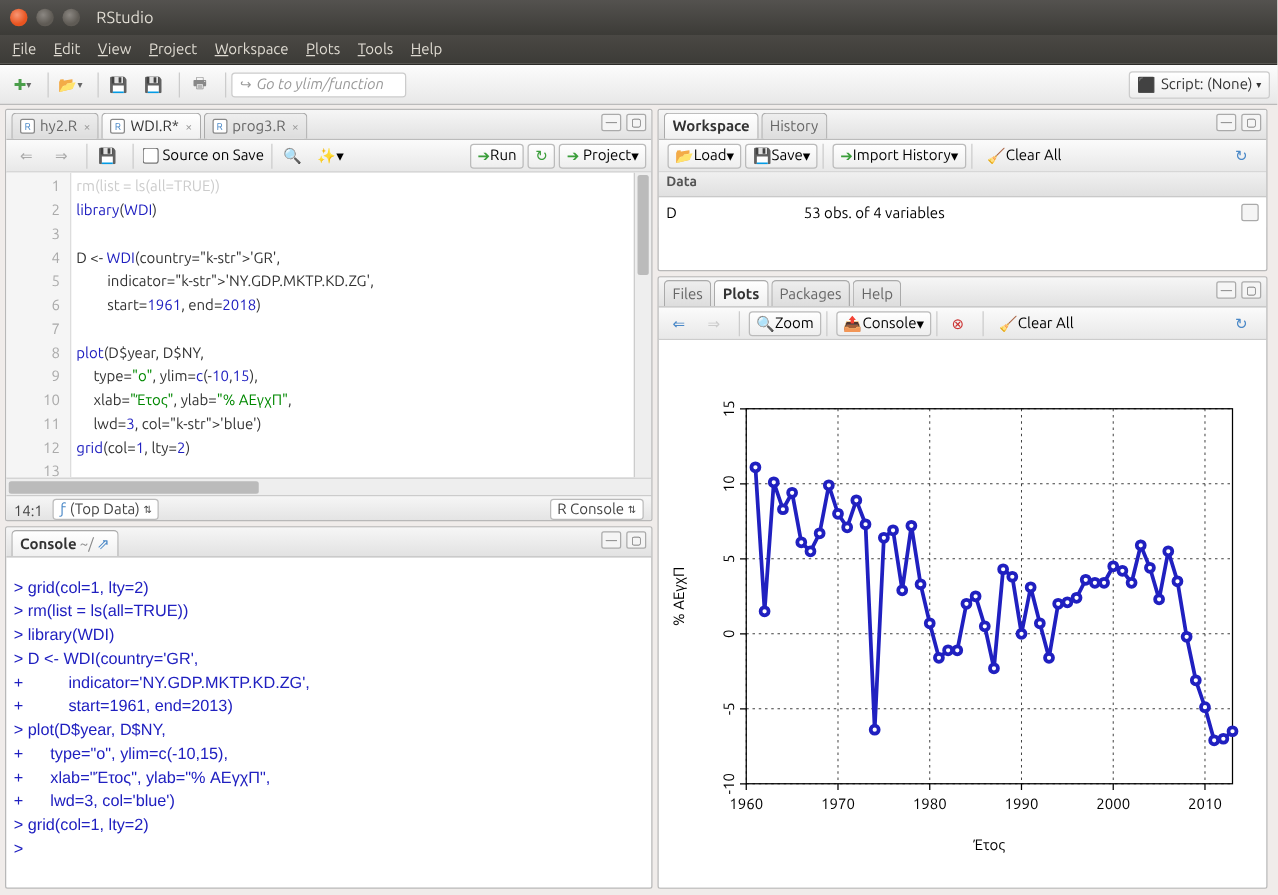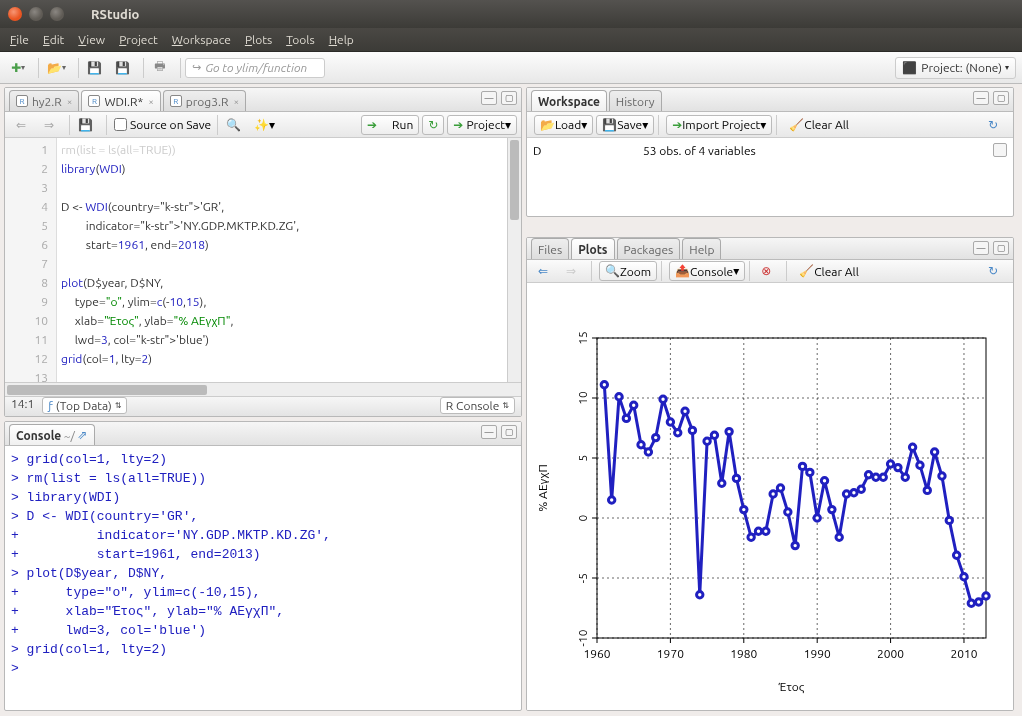--- a/index.html
+++ b/index.html
@@ -9,7 +9,7 @@
 .wb-close{background:radial-gradient(circle at 40% 35%,#f79674,#e95420 60%)}
 .wb-min{background:radial-gradient(circle at 40% 35%,#8b8782,#5f5b55 60%)}
 .wb-max{background:radial-gradient(circle at 40% 35%,#8b8782,#5f5b55 60%)}
-.titlebar .title{font-weight:bold;margin-left:20px;font-size:13px}
+.titlebar .title{font-weight:normal;margin-left:6px;font-size:13px}
 .menubar{height:24px;background:linear-gradient(to bottom,#4a4844,#3c3b37);display:flex;align-items:center;padding:0 10px;color:#dfdbd2;border-bottom:1px solid #2b2a27}
 .menubar span{margin-right:14px;cursor:default}
 .menubar span:first-letter{text-decoration:underline}

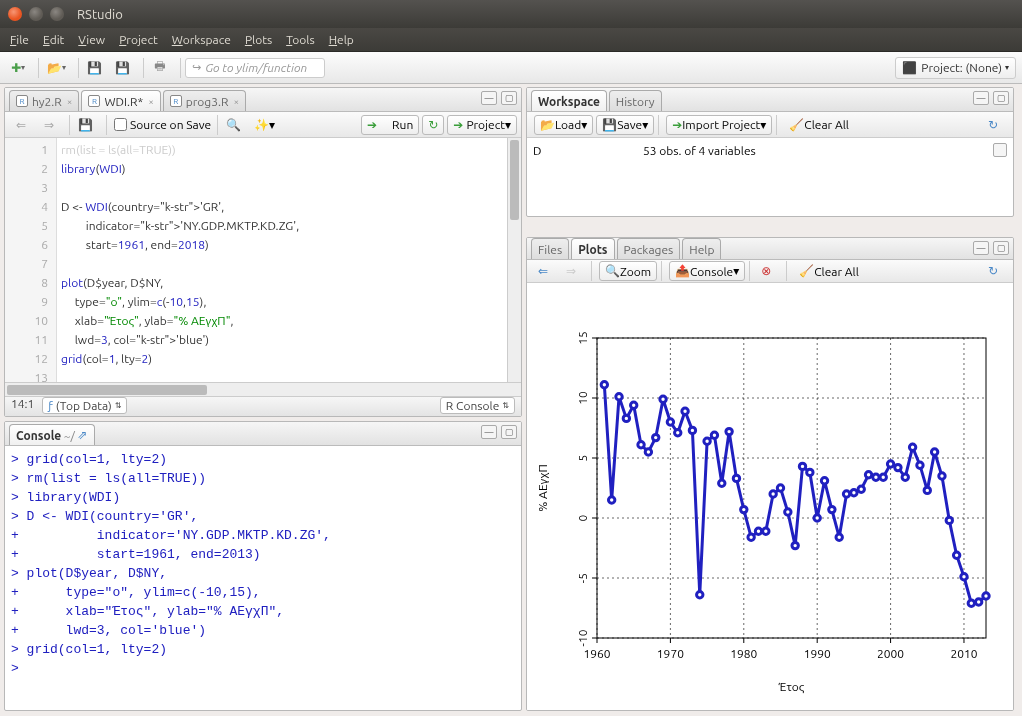--- a/index.html
+++ b/index.html
@@ -94,7 +94,7 @@
   <span class="goto">↪ <span style="margin-left:4px">Go to ylim/function</span></span>
   <span class="proj">
       <span style="color:#4a88c7;margin-right:4px">⬛</span>
-      <span>Project: (None)</span> 
+      <span>Script: (None)</span> 
       <span style="font-size:8px;margin-left:3px">▾</span>
     </span>
 </div>

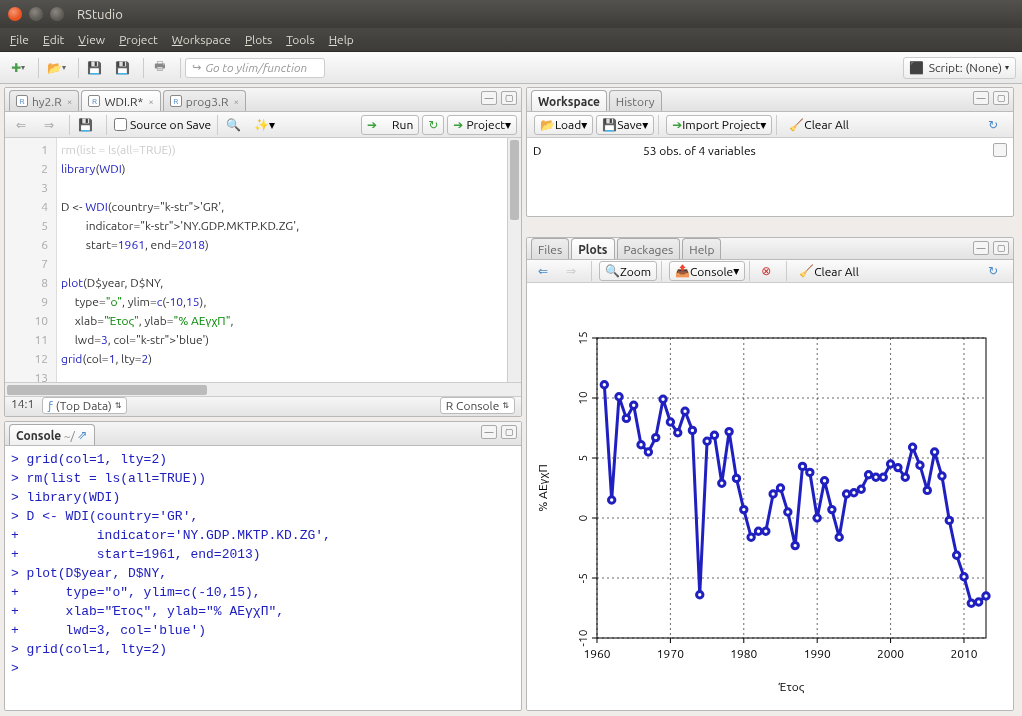--- a/index.html
+++ b/index.html
@@ -138,7 +138,7 @@
         <span style="flex:1"></span>
         <span class="btn">
             <span style="color:#3a9e3a">➔</span>
-            <span style="margin-left:15px">Run</span>
+            <span style="margin-left:0">Run</span>
           </span>
         <span class="btn" style="color:#3a9e3a">↻</span>
         <span class="btn"><span style="color:#3a9e3a">➔</span><span style="margin-left:3px">Project</span> ▾</span>

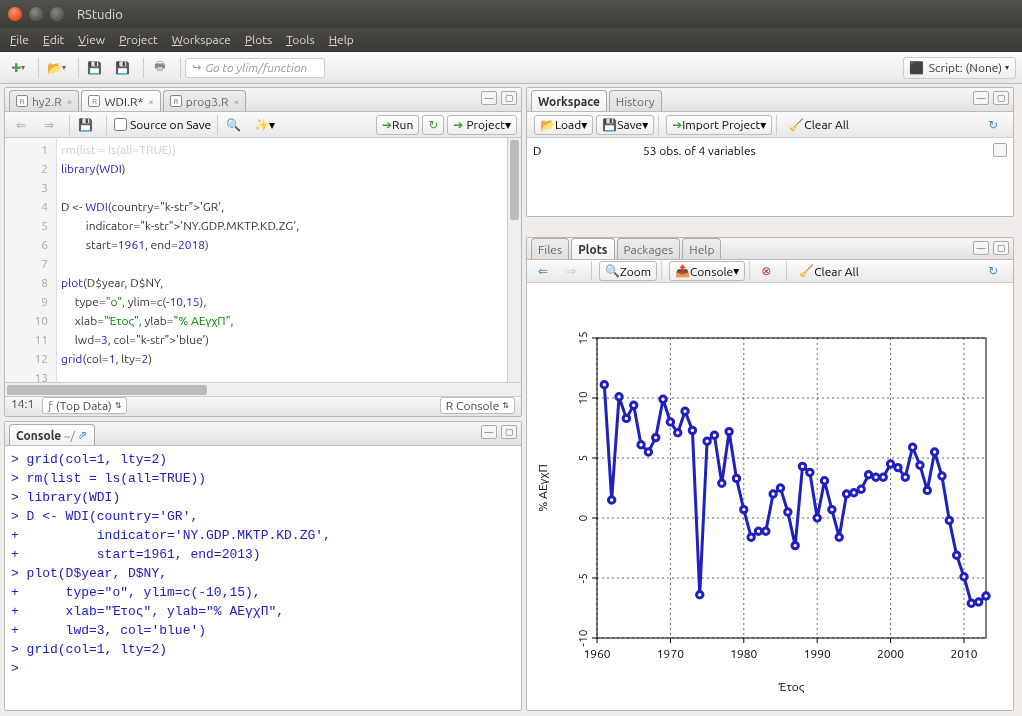--- a/index.html
+++ b/index.html
@@ -224,7 +224,7 @@
         <span class="btn"><span style="color:#d9a72f">📂</span> <span>Load</span>▾</span>
         <span class="btn"><span style="color:#4a88c7">💾</span> <span>Save</span>▾</span>
         <span class="sep"></span>
-        <span class="btn"><span style="color:#3a9e3a">➔</span> <span>Import Project</span>▾</span>
+        <span class="btn"><span style="color:#3a9e3a">➔</span> <span>Import History</span>▾</span>
         <span class="sep"></span>
         <span class="btn" style="border:none;background:none">🧹 <span>Clear All</span></span>
         <span style="flex:1"></span>

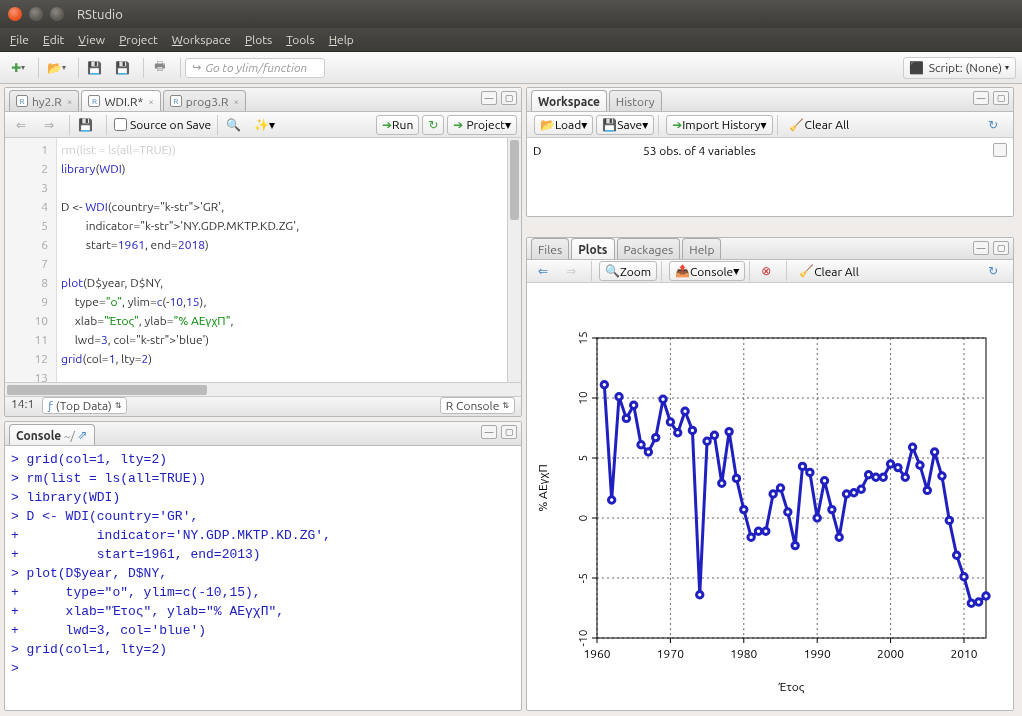--- a/index.html
+++ b/index.html
@@ -230,6 +230,7 @@
         <span style="flex:1"></span>
         <span class="tbtn" style="color:#4a88c7">↻</span>
       </div>
+      <div class="ws-hdr">Data</div>
       <div class="ws-row">
         <span class="nm">D</span>
         <span>53 obs. of 4 variables</span>

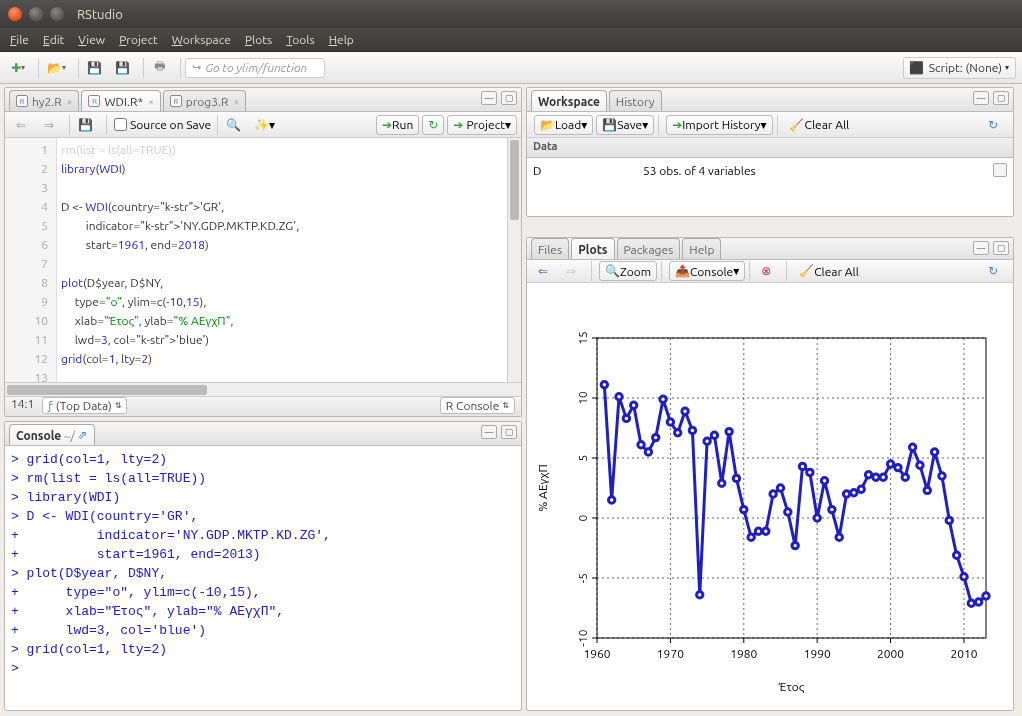--- a/index.html
+++ b/index.html
@@ -238,7 +238,7 @@
       </div>
     </div>
 
-    <div class="pane" style="flex:1;margin-top:20px">
+    <div class="pane" style="flex:1;margin-top:4px">
       <div class="tabs">
         <div class="tab inactive">
             <span>Files</span>

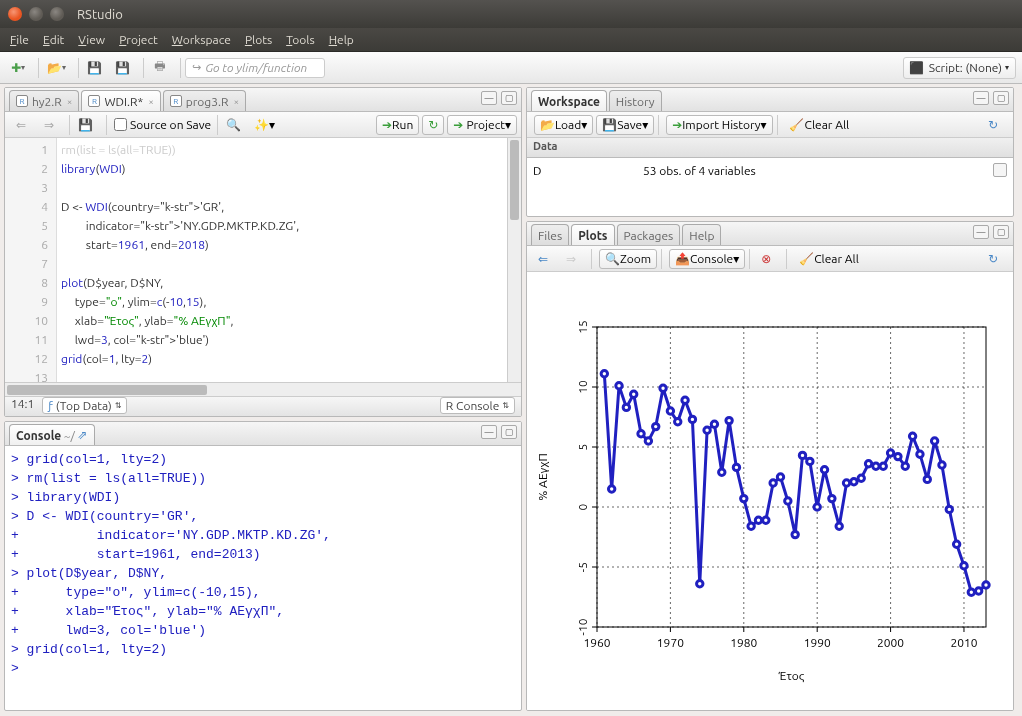--- a/index.html
+++ b/index.html
@@ -37,7 +37,7 @@
 .k-fn{color:#2020c0}
 .k-str{color:#008800}
 .k-num{color:#2020c0}
-.edstatus{height:20px;background:linear-gradient(#f6f6f6,#e4e4e4);border-top:1px solid #ccc;display:flex;align-items:flex-start;padding:0 6px;font-size:11px;color:#444}
+.edstatus{height:20px;background:linear-gradient(#f6f6f6,#e4e4e4);border-top:1px solid #ccc;display:flex;align-items:flex-end;padding:0 6px;font-size:11px;color:#444}
 .edstatus .drop{border:1px solid #bbb;border-radius:3px;background:#fff;padding:1px 5px;display:flex;align-items:center}
 .console-body{flex:1;padding:4px 6px;font-family:Liberation Mono, monospace;font-size:13px;line-height:19px;color:#2020c0;white-space:pre;overflow:hidden}
 .ws-hdr{height:20px;background:linear-gradient(#f0f0f0,#e0e0e0);border-bottom:1px solid #bbb;padding:2px 6px;font-size:11px;font-weight:bold;color:#555}

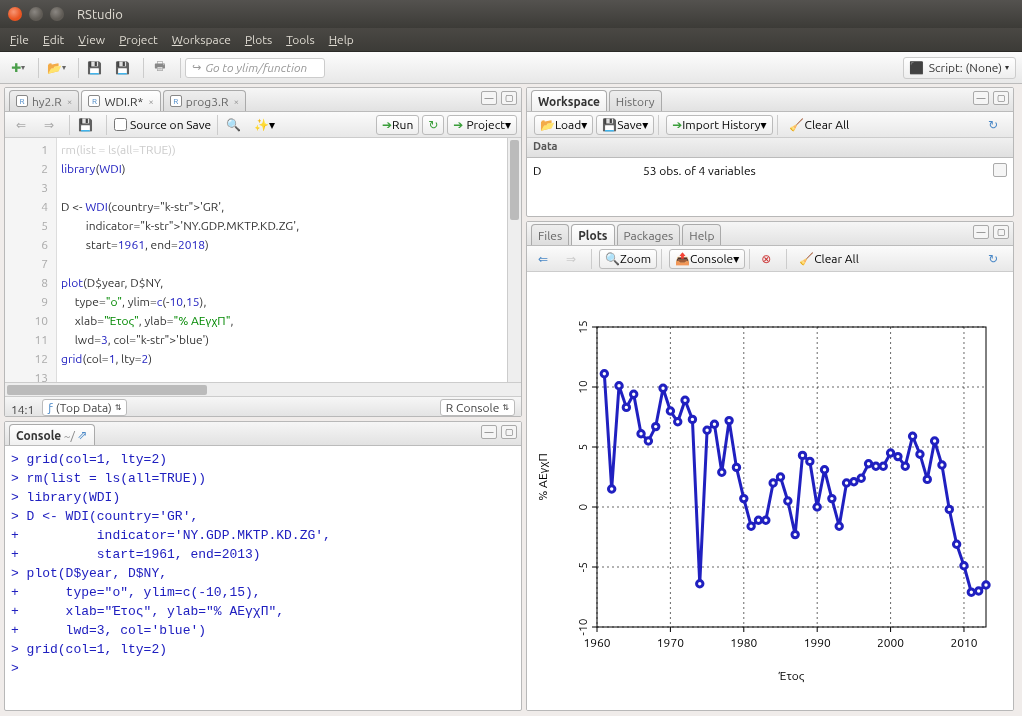--- a/index.html
+++ b/index.html
@@ -39,7 +39,7 @@
 .k-num{color:#2020c0}
 .edstatus{height:20px;background:linear-gradient(#f6f6f6,#e4e4e4);border-top:1px solid #ccc;display:flex;align-items:flex-end;padding:0 6px;font-size:11px;color:#444}
 .edstatus .drop{border:1px solid #bbb;border-radius:3px;background:#fff;padding:1px 5px;display:flex;align-items:center}
-.console-body{flex:1;padding:4px 6px;font-family:Liberation Mono, monospace;font-size:13px;line-height:19px;color:#2020c0;white-space:pre;overflow:hidden}
+.console-body{flex:1;padding:14px 6px;font-family:Liberation Sans, sans-serif;font-size:13px;line-height:19px;color:#2020c0;white-space:pre;overflow:hidden}
 .ws-hdr{height:20px;background:linear-gradient(#f0f0f0,#e0e0e0);border-bottom:1px solid #bbb;padding:2px 6px;font-size:11px;font-weight:bold;color:#555}
 .ws-row{height:24px;display:flex;align-items:center;padding:0 6px;font-family:"DejaVu Sans Mono",monospace;font-size:13px;background:#fff;}
 .ws-row .nm{width:110px}

